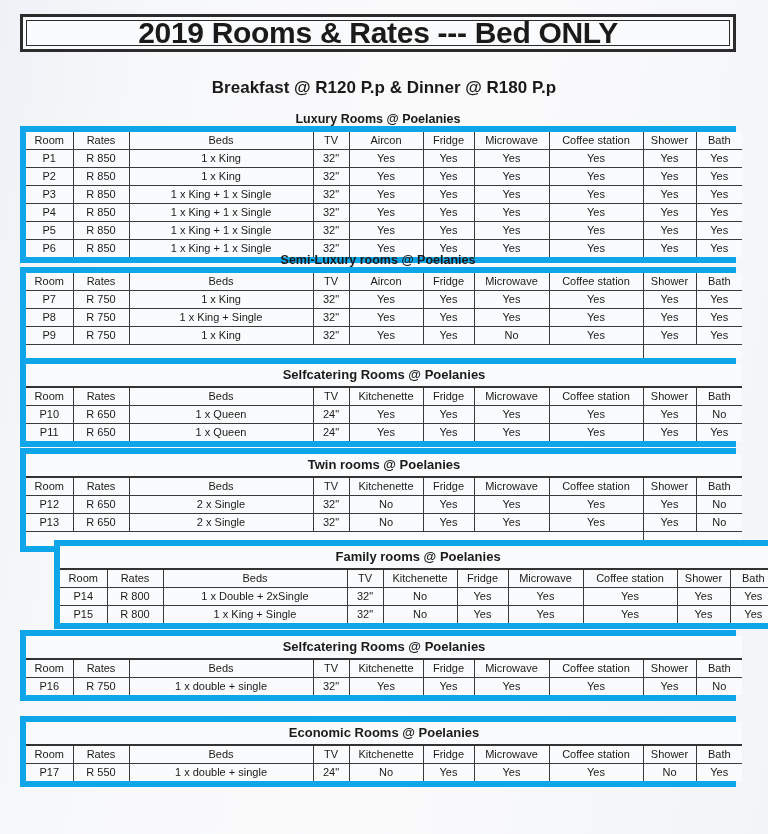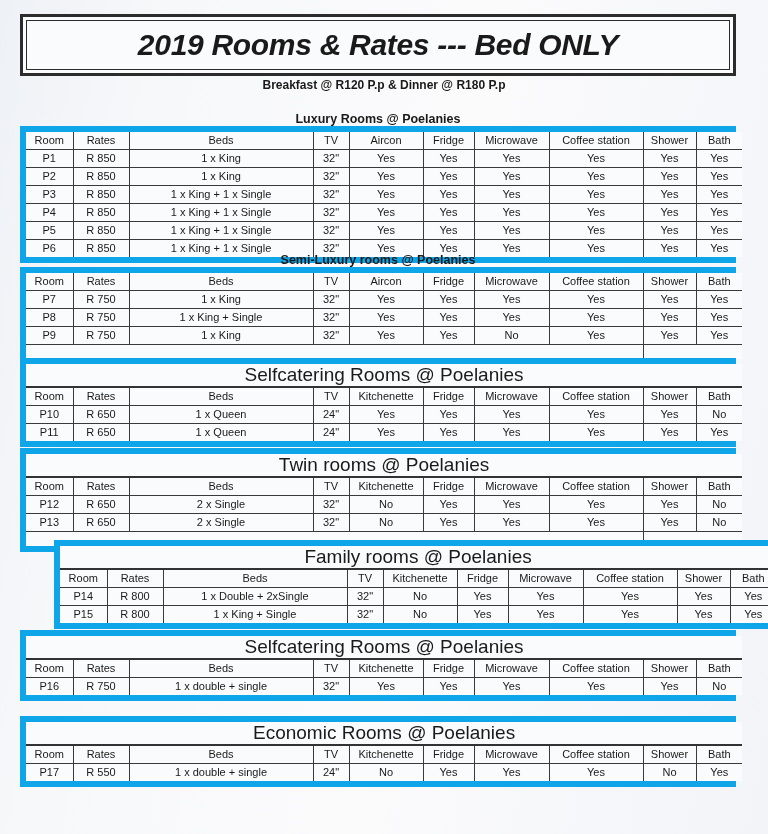--- a/index.html
+++ b/index.html
@@ -32,14 +32,13 @@
   .title-box {
     position: absolute;
     left: 20px; top: 14px;
-    width: 716px; height: 62px;
+    width: 716px; height: 38px;
     border: 3px solid #2c2c2c;
     box-sizing: border-box;
     display: flex;
     align-items: center;
     justify-content: center;
     background: #fafbfc;
-    font-style: italic;
   }
   .title-inner {
     position: absolute;

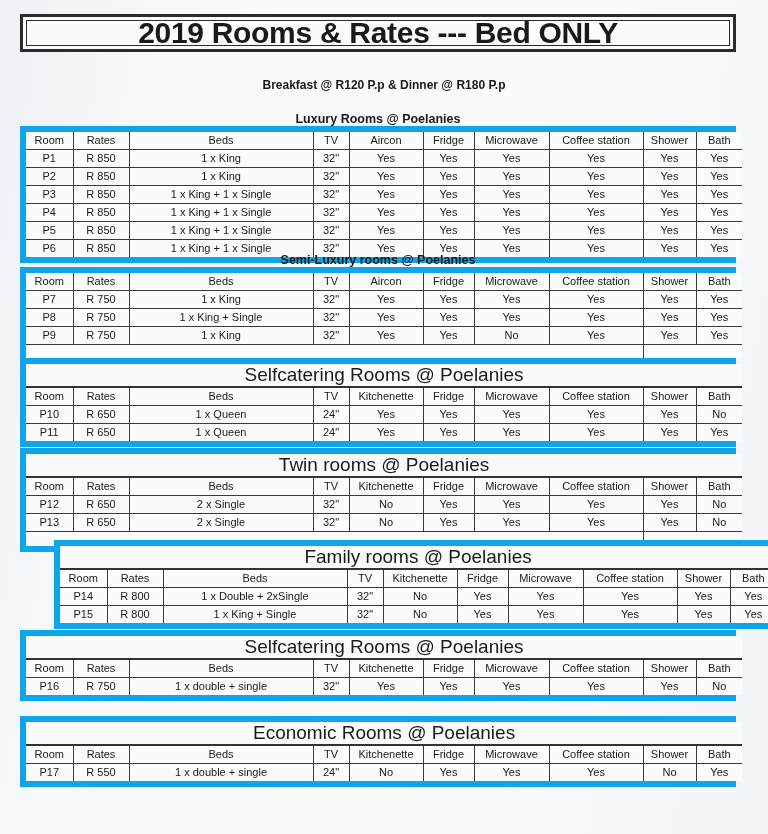--- a/index.html
+++ b/index.html
@@ -58,7 +58,7 @@
     left: 0; top: 78px;
     width: 768px;
     text-align: center;
-    font-size: 12px;
+    font-size: 17px;
     font-weight: bold;
   }
 

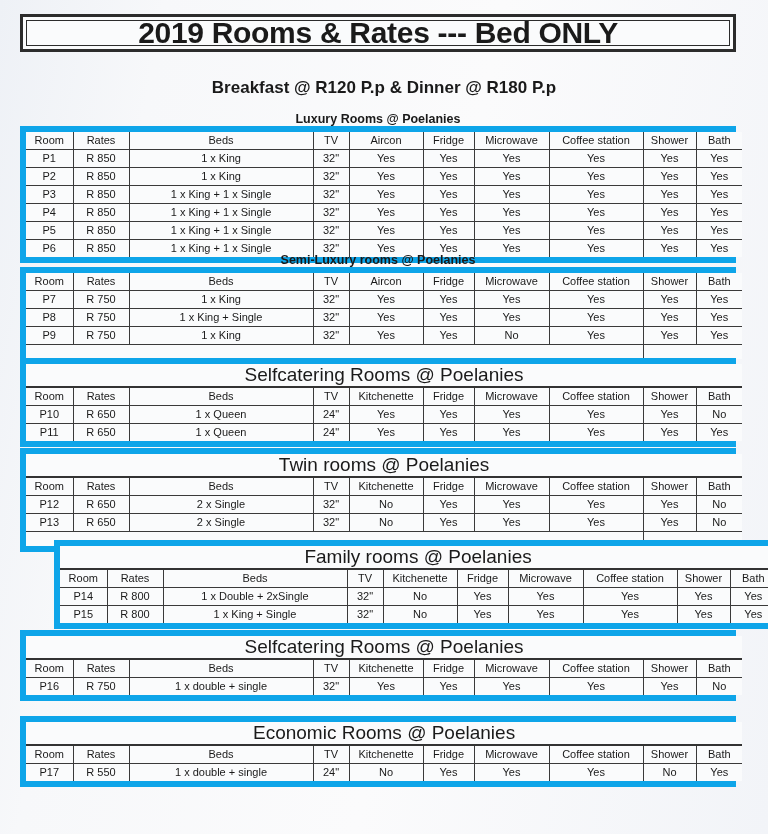--- a/index.html
+++ b/index.html
@@ -95,8 +95,8 @@
   }
   table.rt .cap-cell {
     border: 2px solid #333;
-    font-size: 19px;
-    font-weight: normal;
+    font-size: 13px;
+    font-weight: bold;
     height: 22px;
     line-height: 20px;
   }

